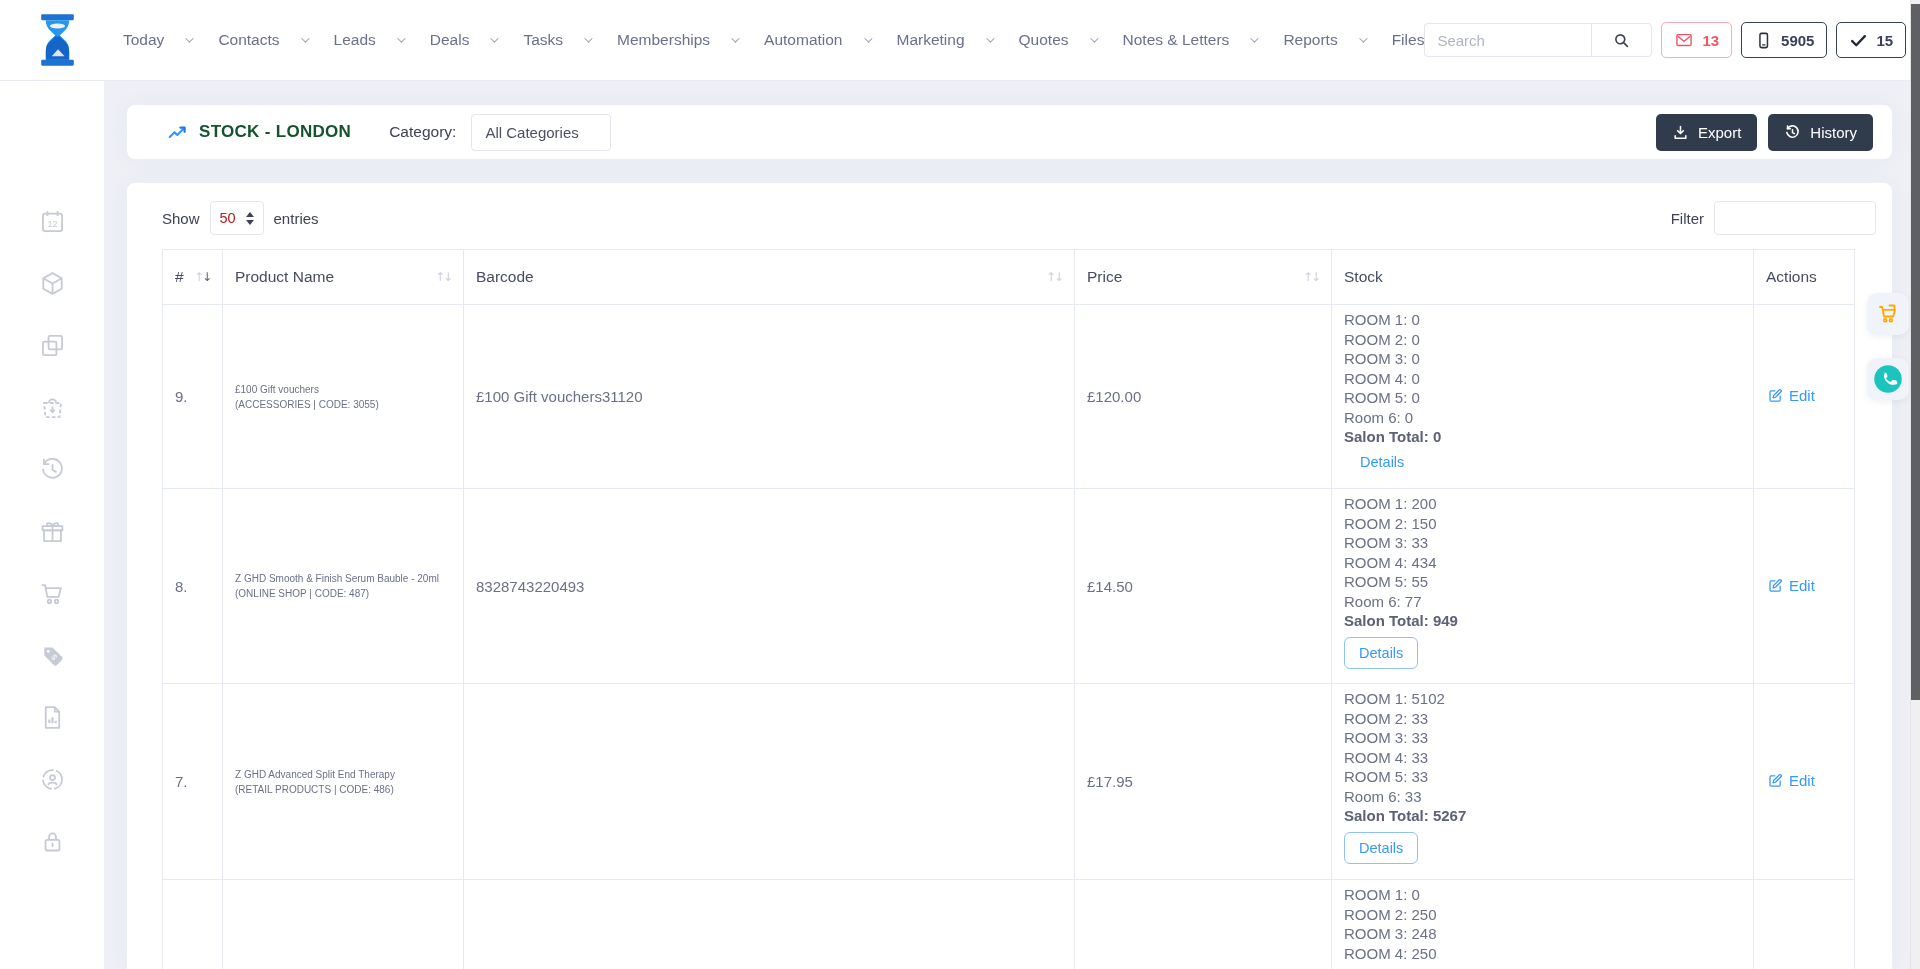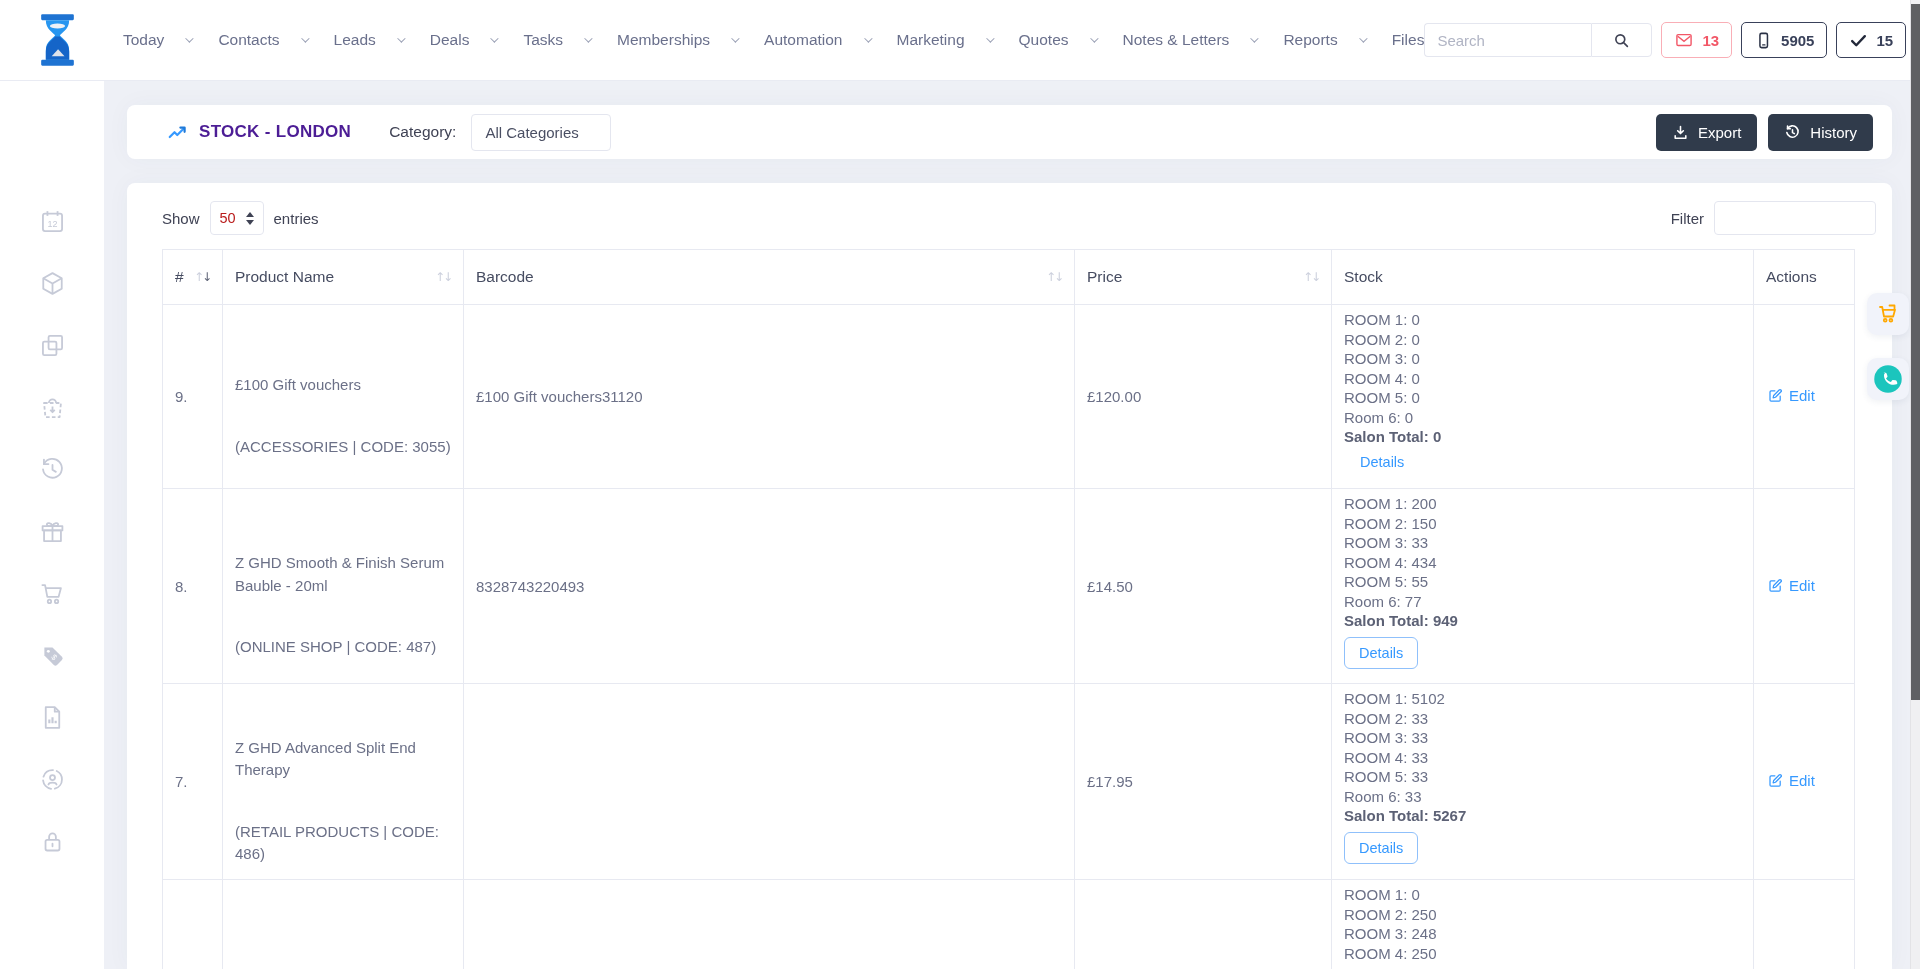--- a/index.html
+++ b/index.html
@@ -40,7 +40,7 @@
   .card { position:absolute; background:#fff; border-radius:8px; box-shadow:0 0 24px rgba(56,71,109,.04); }
   .card-header { left:127px; top:105px; width:1765px; height:54px; display:flex; align-items:center; padding:0 19px 0 40px; border-radius:8px; }
   .title-wrap { display:flex; align-items:center; gap:10px; }
-  .page-title { font-size:17px; font-weight:bold; color:#4c1d95; letter-spacing:.3px; }
+  .page-title { font-size:17px; font-weight:bold; color:#14532d; letter-spacing:.3px; }
   .cat { display:flex; align-items:center; margin-left:38px; gap:15px; }
   .cat-label { font-size:15.5px; color:#3f4254; }
   .select { width:140px; height:37px; border:1px solid #e4e6ef; border-radius:4px; display:flex; align-items:center; padding:0 13px; font-size:15px; color:#4a4f63; cursor:pointer; background:#fff; }

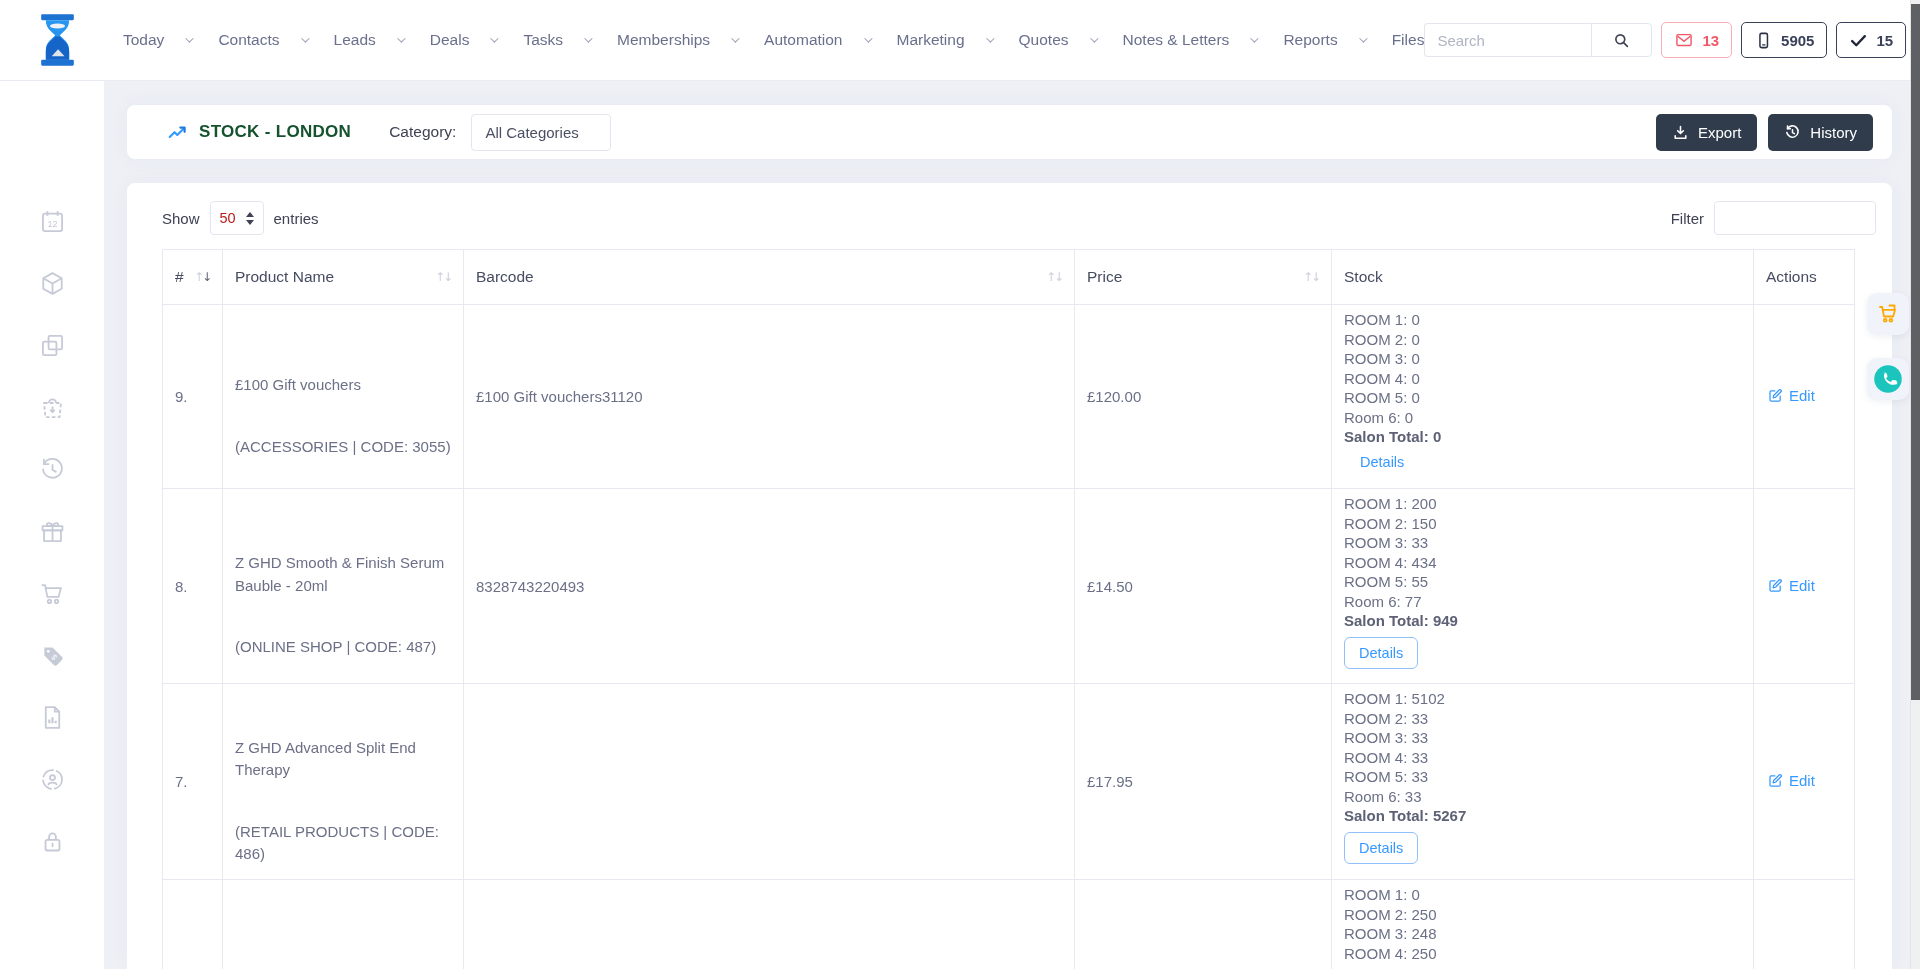--- a/index.html
+++ b/index.html
@@ -74,7 +74,7 @@
   tbody tr:nth-child(3){ height:196px; }
   tbody tr:nth-child(4){ height:200px; }
   .td-stock { vertical-align:top; padding-top:5px; }
-  .pname, .pmeta { line-height:1.5; font-size:15px;margin-top:39px; }
+  .pname, .pmeta { line-height:1.5; font-size:10px; }
   .sline { line-height:19.5px; }
   .stotal { line-height:19.5px; font-weight:bold; color:#5c6175; }
   .details-link { display:inline-block; margin:7px 0 0 16px; color:#3699ff; font-size:14.5px; text-decoration:none; cursor:pointer; }

